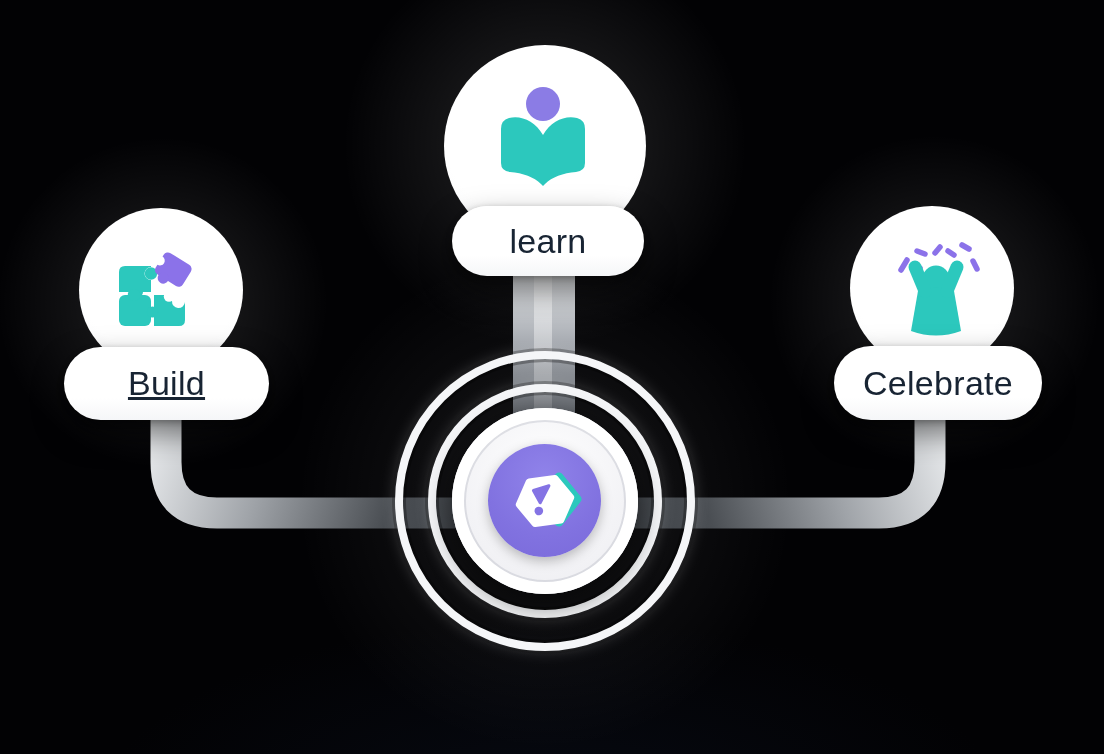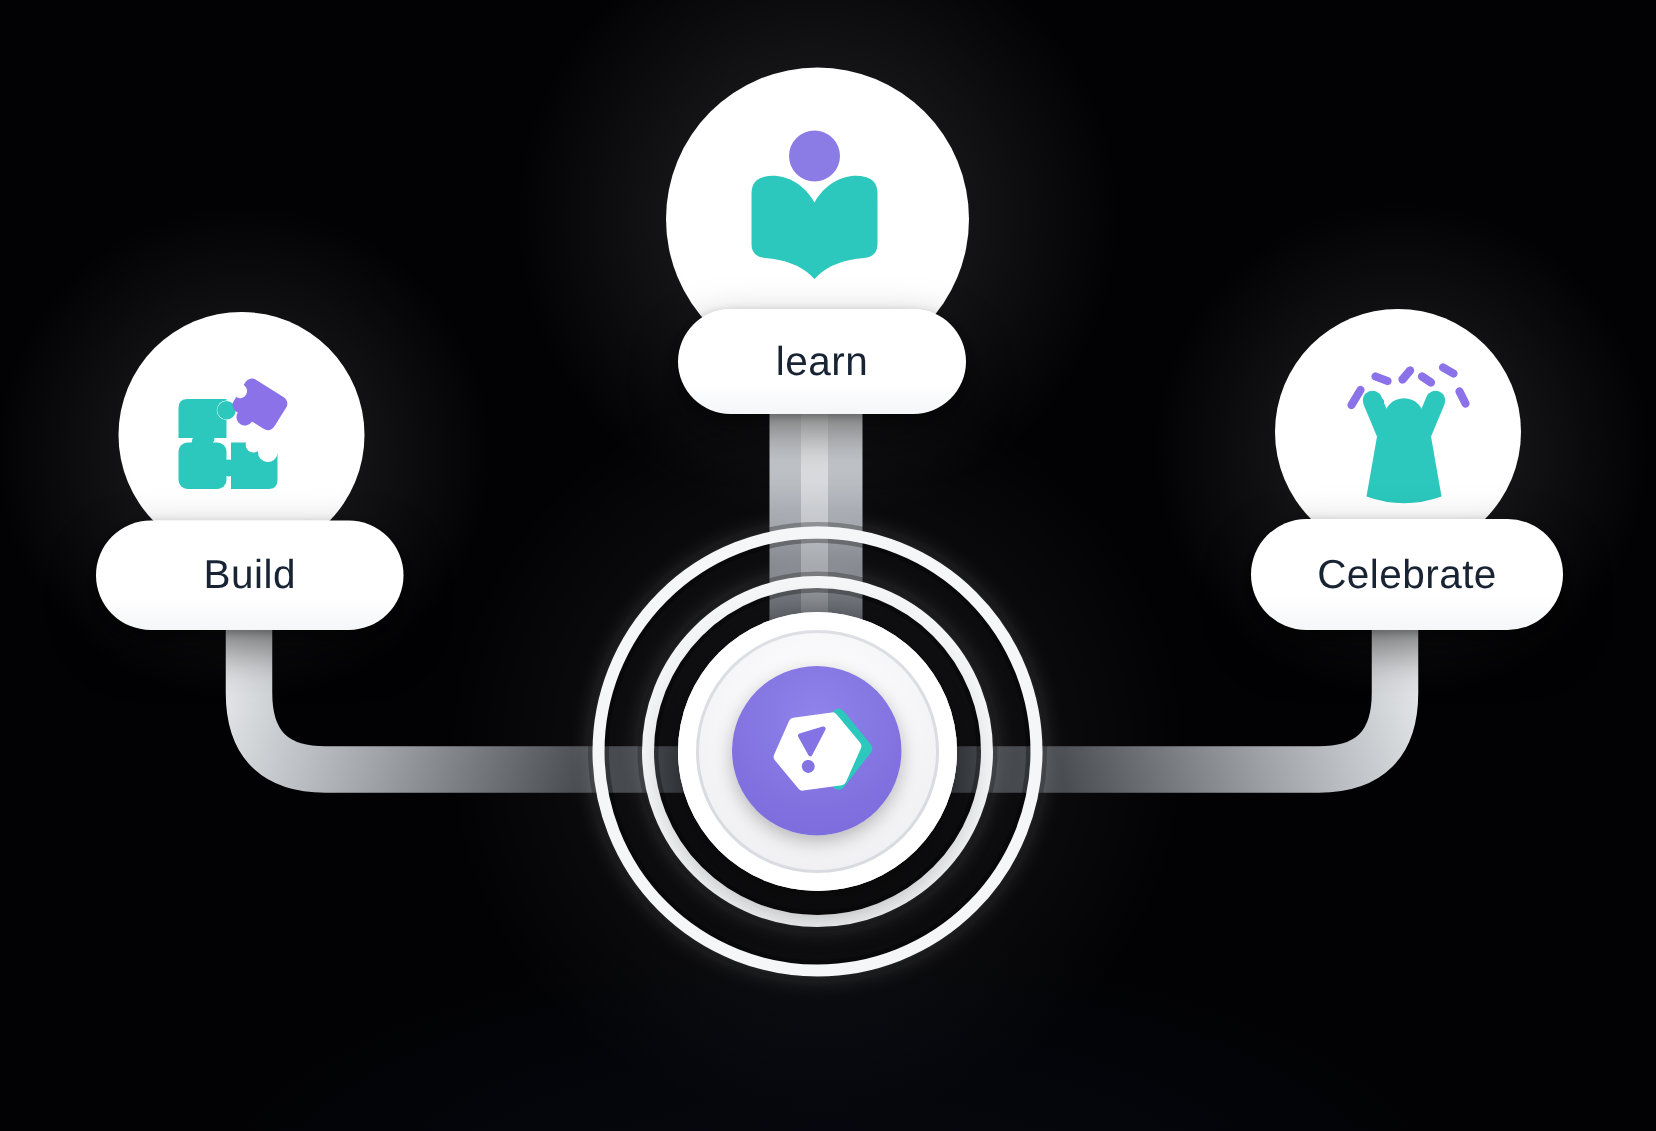--- a/index.html
+++ b/index.html
@@ -45,7 +45,7 @@
   .pill{position:absolute;background:linear-gradient(#ffffff 70%, #f5f6f8);
     border-radius:40px;display:flex;align-items:center;justify-content:center;
     box-shadow:0 14px 30px rgba(0,0,0,.50), 0 2px 6px rgba(0,0,0,.25);
-    color:#182433;font-size:27px;font-weight:500;letter-spacing:.3px;cursor:pointer;}
+    color:#182433;font-size:34px;font-weight:500;letter-spacing:.3px;cursor:pointer;}
   .pill-learn{left:452px;top:206px;width:192px;height:70px;}
   .pill-build{left:64px;top:347px;width:205px;height:73px;}
   .pill-celebrate{left:834px;top:346px;width:208px;height:74px;align-items:center;}

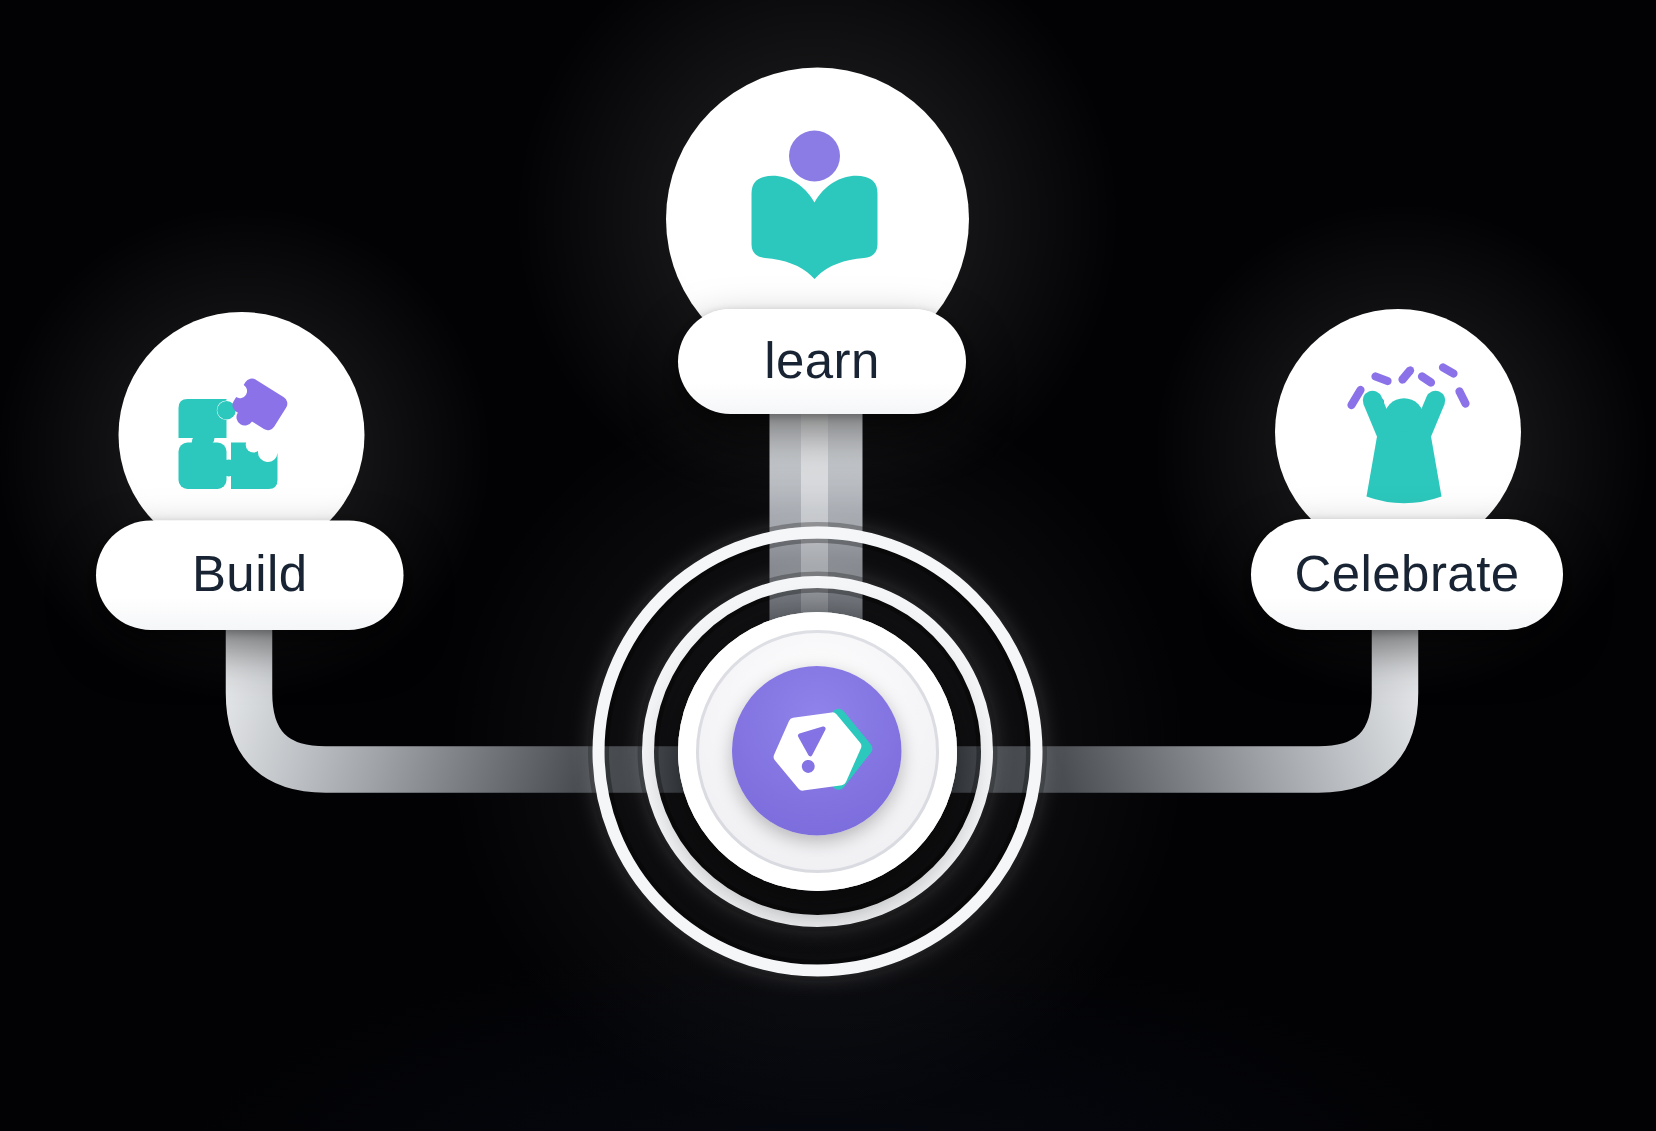--- a/index.html
+++ b/index.html
@@ -47,7 +47,7 @@
     box-shadow:0 14px 30px rgba(0,0,0,.50), 0 2px 6px rgba(0,0,0,.25);
     color:#182433;font-size:34px;font-weight:500;letter-spacing:.3px;cursor:pointer;}
   .pill-learn{left:452px;top:206px;width:192px;height:70px;}
-  .pill-build{left:64px;top:347px;width:205px;height:73px;}
+  .pill-build{left:64px;top:347px;width:205px;height:73px;text-decoration:underline;}
   .pill-celebrate{left:834px;top:346px;width:208px;height:74px;align-items:center;}
 </style>
 </head>

